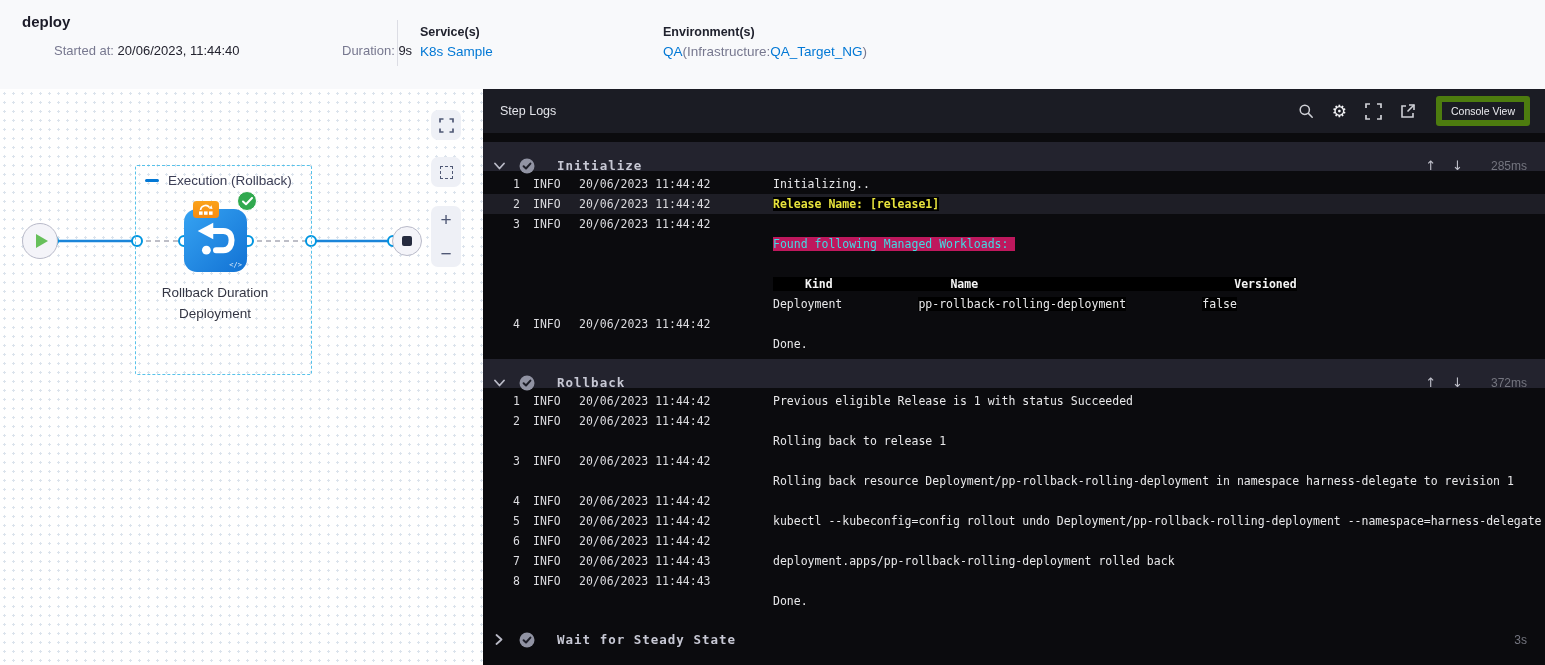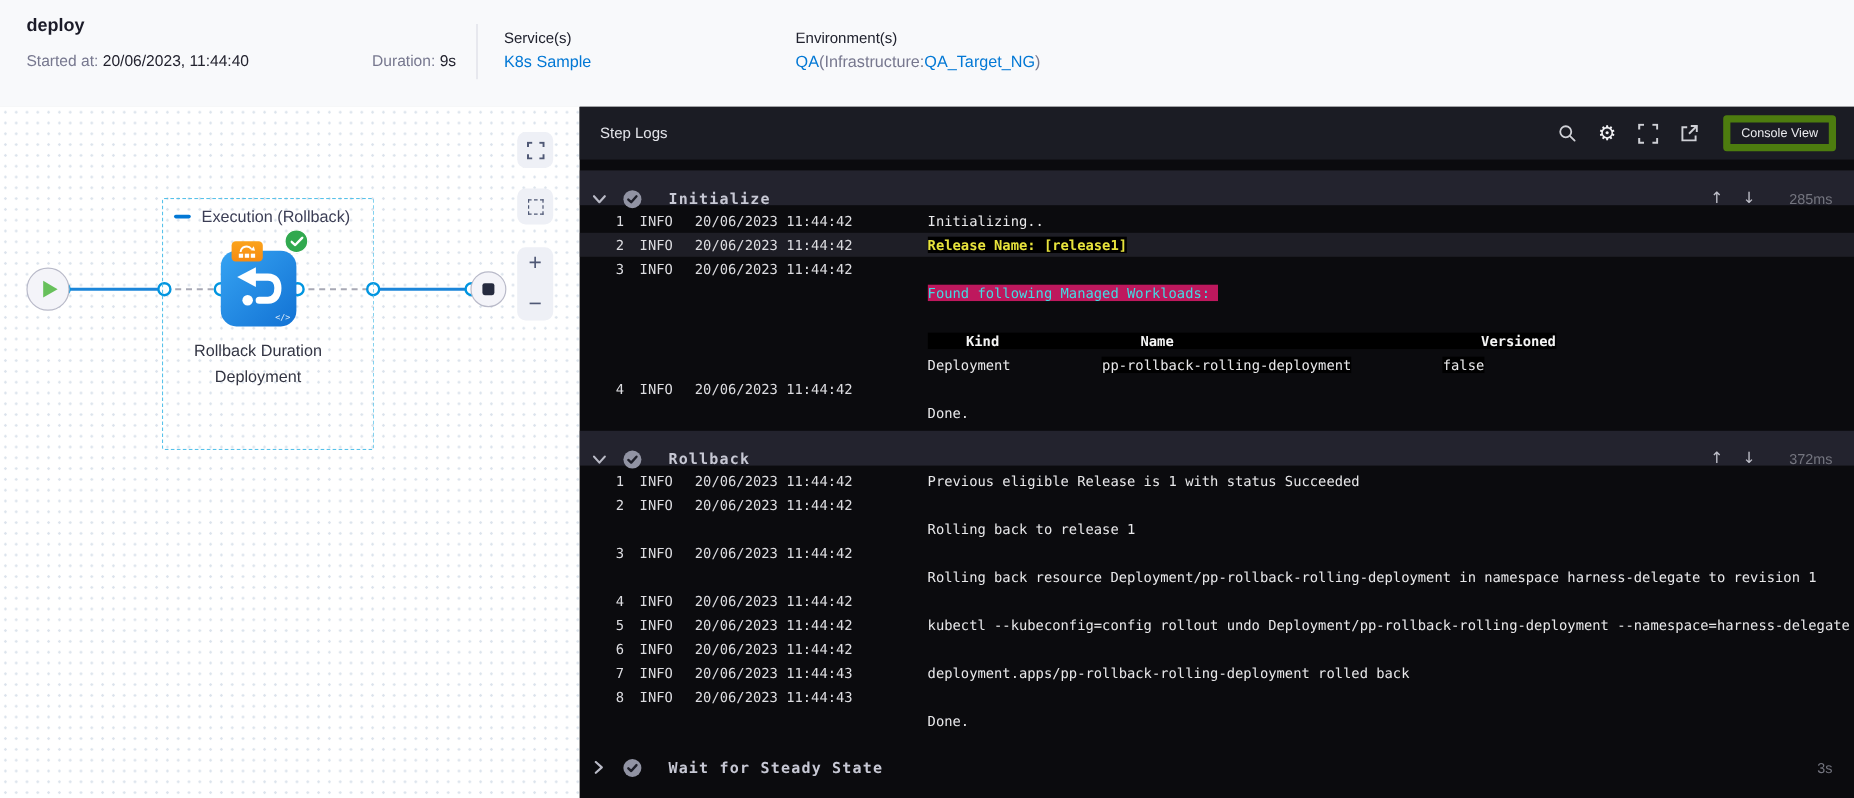--- a/index.html
+++ b/index.html
@@ -16,7 +16,7 @@
   #started-block { left:22px; }
   #duration-block { left:310px; }
   .v-divider { position:absolute; left:397px; top:20px; width:1px; height:46px; background:#dcdde4; }
-  .kv-label { position:absolute; top:25px; font-size:12.5px; font-weight:400; color:#20222e; }
+  .kv-label { position:absolute; top:25px; font-size:12.5px; font-weight:700; color:#20222e; }
   .kv-value { position:absolute; top:44px; font-size:13.5px; }
   .link { color:#0278d5; cursor:pointer; }
   .dim  { color:#77788f; }

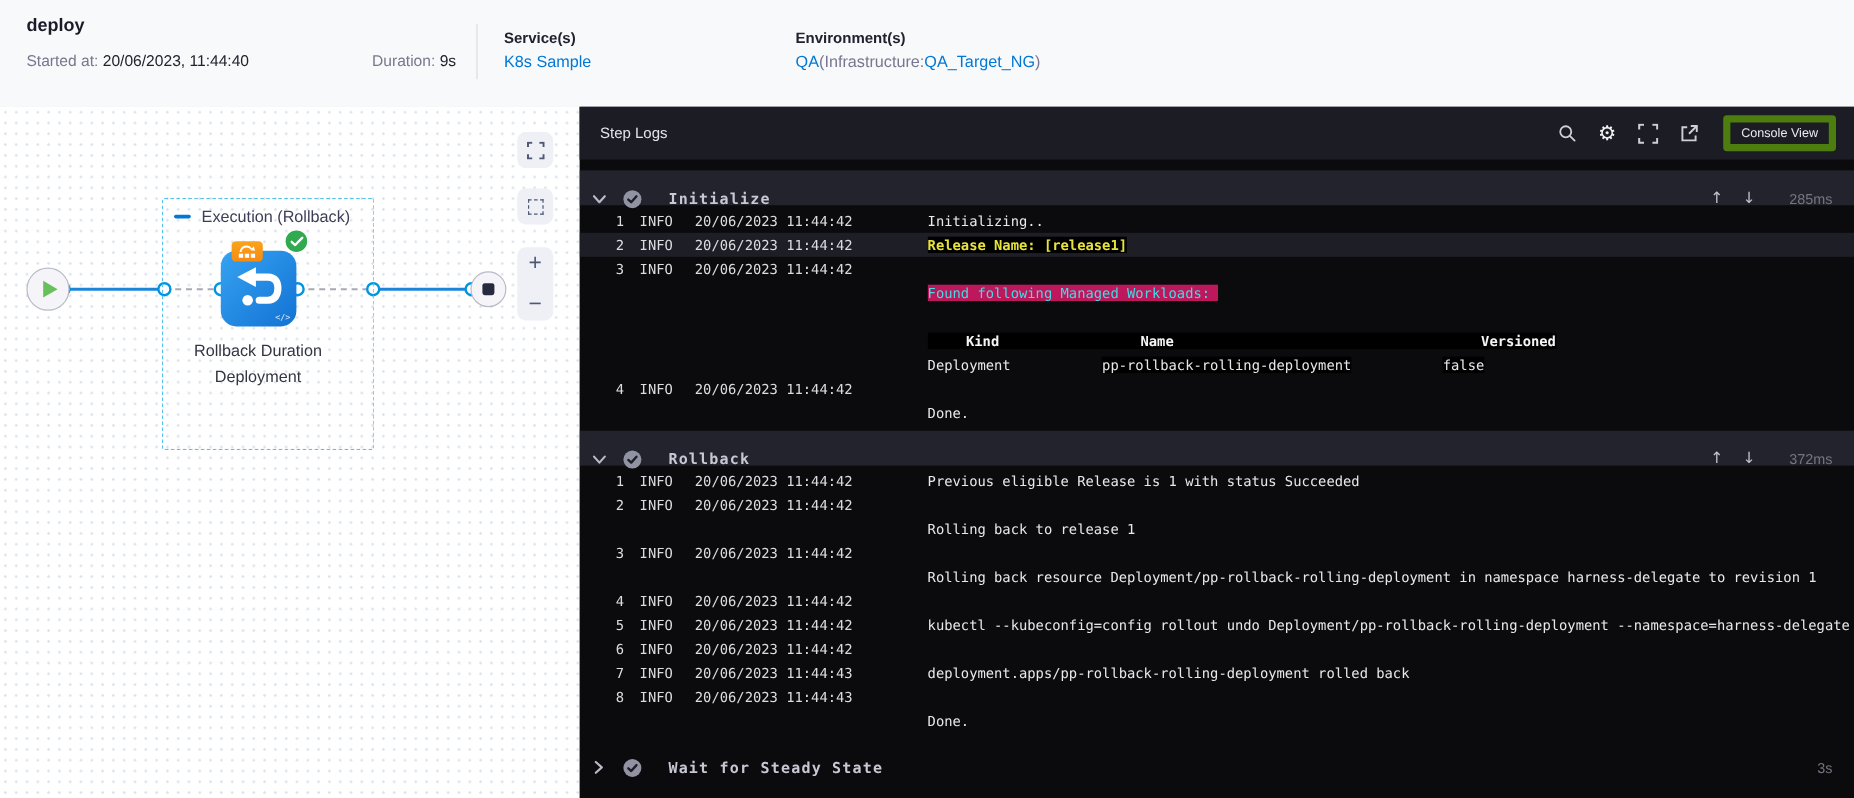--- a/index.html
+++ b/index.html
@@ -11,7 +11,7 @@
   #top-header { position:absolute; left:0; top:0; width:1545px; height:90px;
     background:#f8f9fb; border-bottom:1px solid #e5e6ec; }
   .ph-title { position:absolute; left:22px; top:13px; font-size:15px; font-weight:bold; color:#1b1b28; }
-  .ph-row { position:absolute; top:43px; font-size:13px; color:#77788f; }
+  .ph-row { position:absolute; top:43px; font-size:13px; color:#77788f;margin-left:32px; }
   .ph-row b { color:#22222e; font-weight:normal; }
   #started-block { left:22px; }
   #duration-block { left:310px; }

